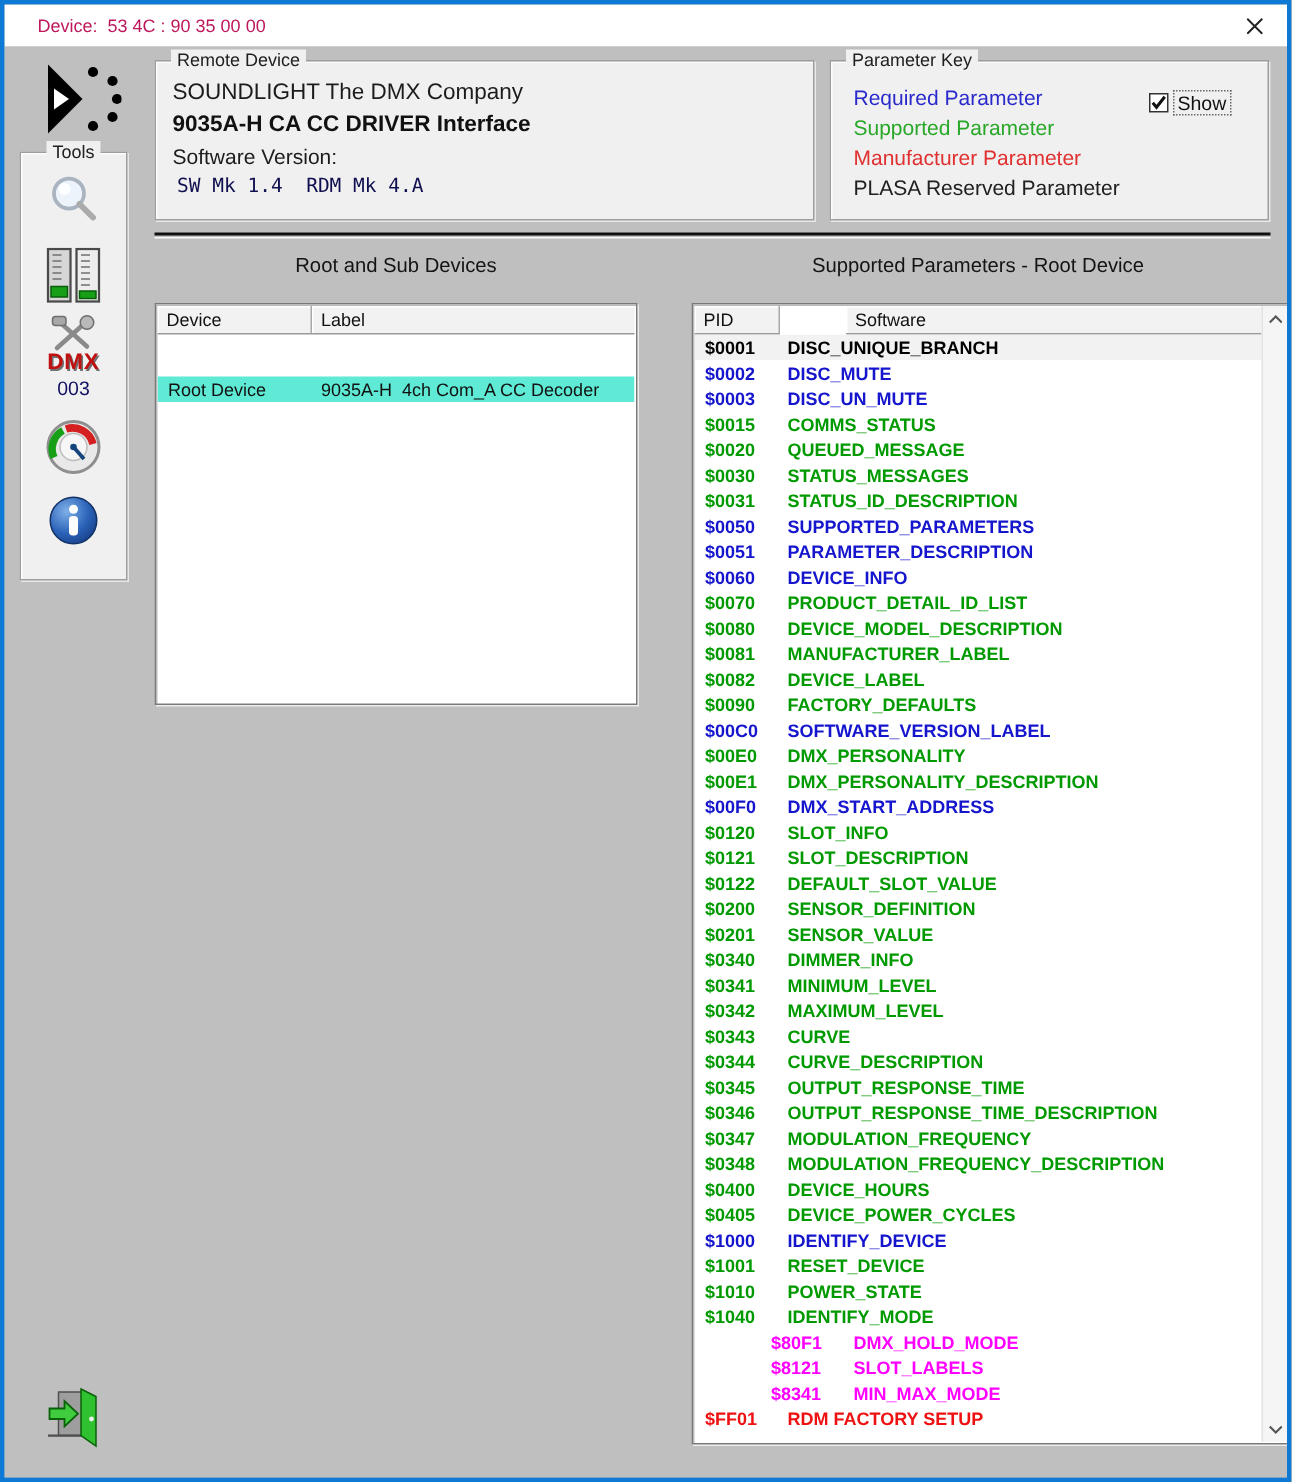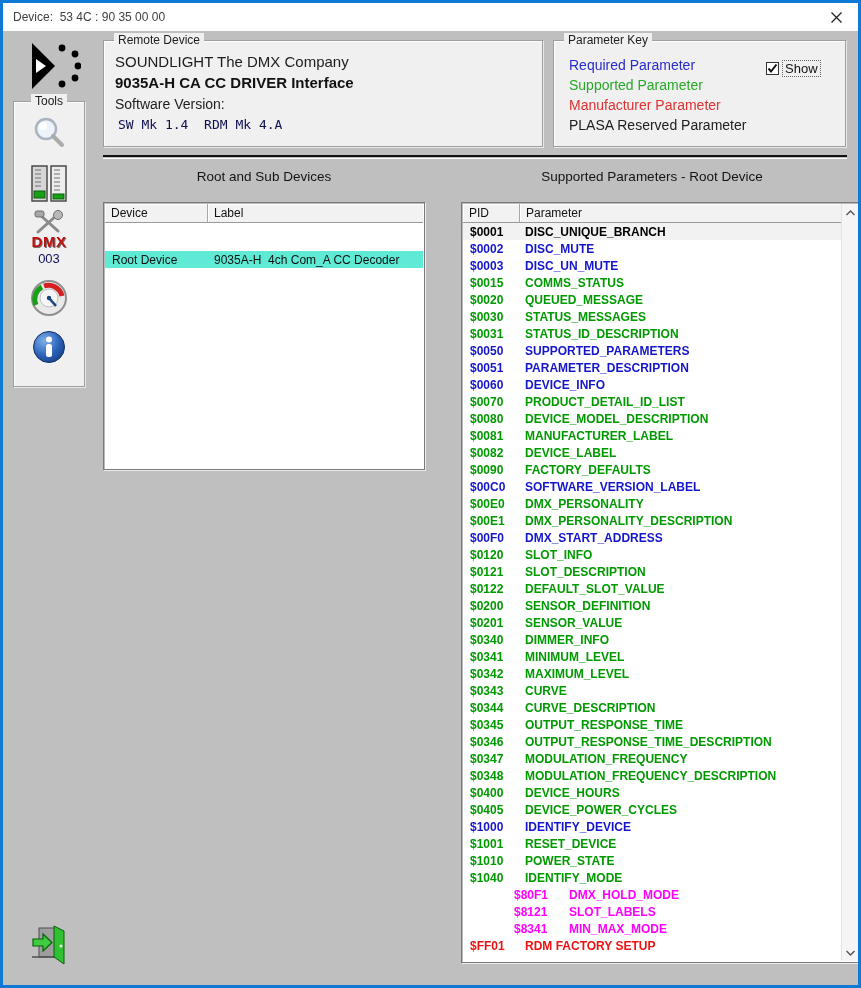--- a/index.html
+++ b/index.html
@@ -15,7 +15,7 @@
     background:#FFFFFF; display:flex; align-items:center;
   }
   .title-text {
-    font-size:12px; color:#404040; padding-left:10px; white-space:pre;
+    font-size:12px; color:#be185d; padding-left:22px; white-space:pre;
   }
   .close-btn {
     position:absolute; right:2px; top:0; width:40px; height:28px;

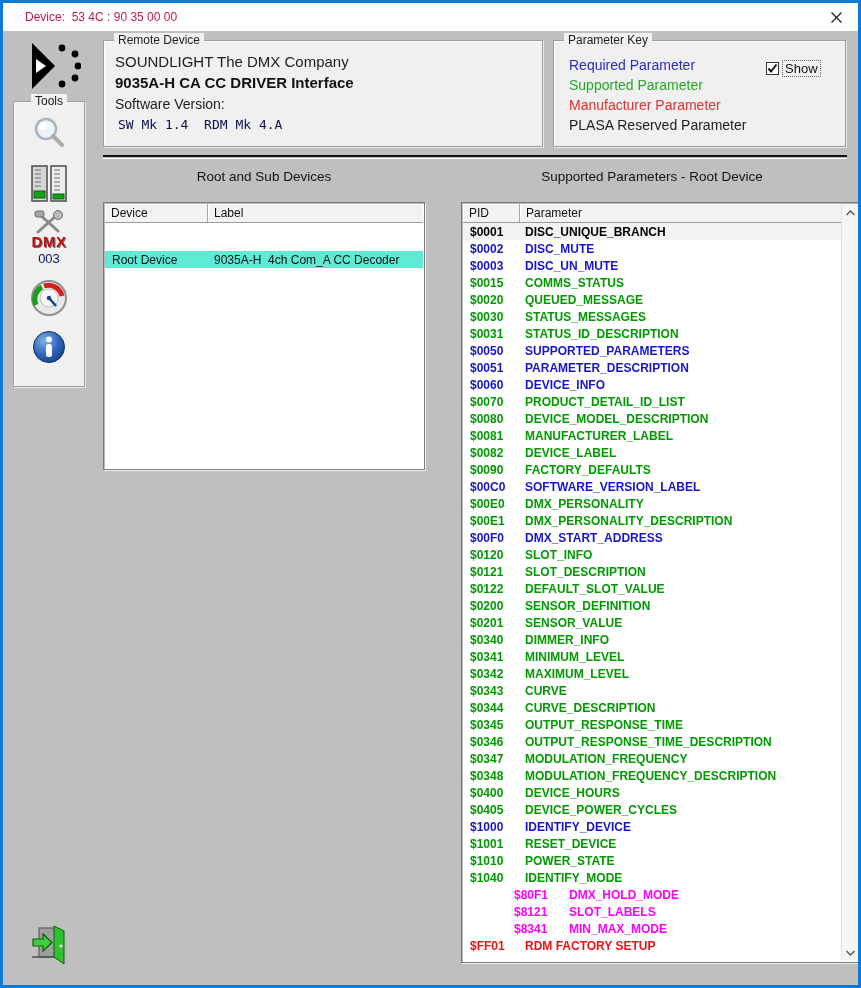--- a/index.html
+++ b/index.html
@@ -277,7 +277,7 @@
     </div>
 
     <div class="listbox params-box">
-      <div class="thead" style="right:18px;">
+      <div class="thead" style="right:18px;gap:44px;">
         <div class="th" style="width:57px;">PID</div>
         <div class="th" style="flex:1;">Parameter</div>
       </div>

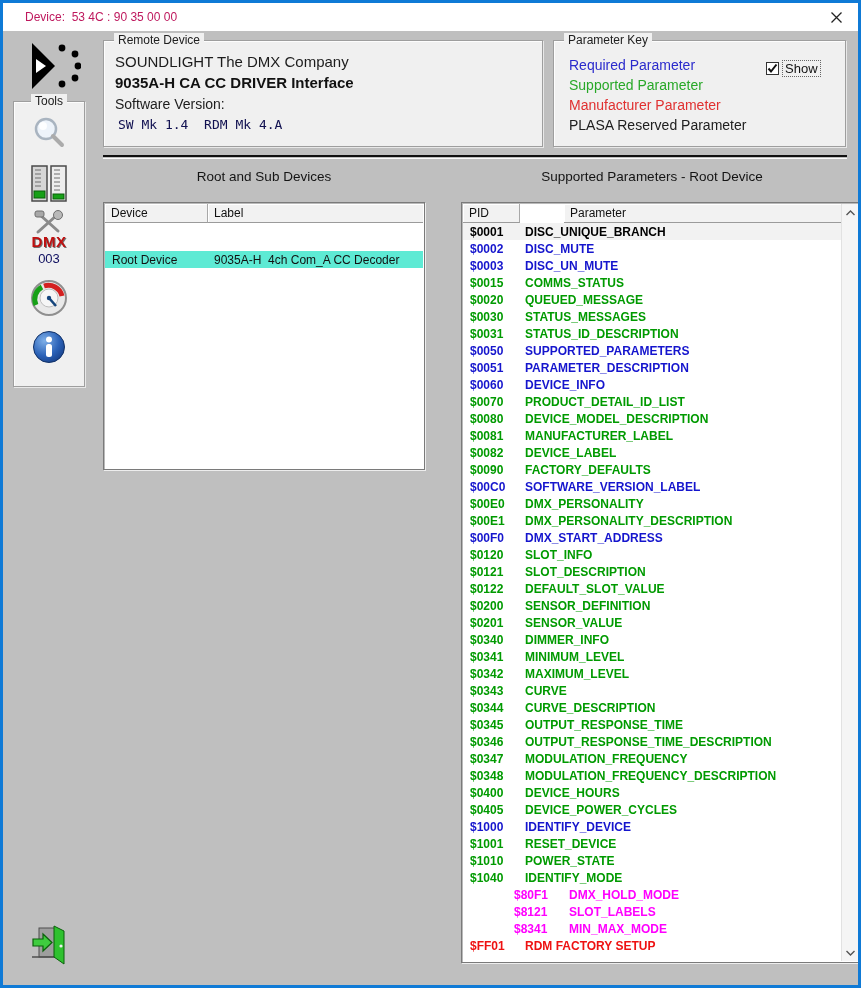--- a/index.html
+++ b/index.html
@@ -279,7 +279,7 @@
     <div class="listbox params-box">
       <div class="thead" style="right:18px;gap:44px;">
         <div class="th" style="width:57px;">PID</div>
-        <div class="th" style="flex:1;">Parameter</div>
+        <div class="th" style="flex:1;">Software</div>
       </div>
       <div class="rows params-rows">
   <div class="prow type-selected">

